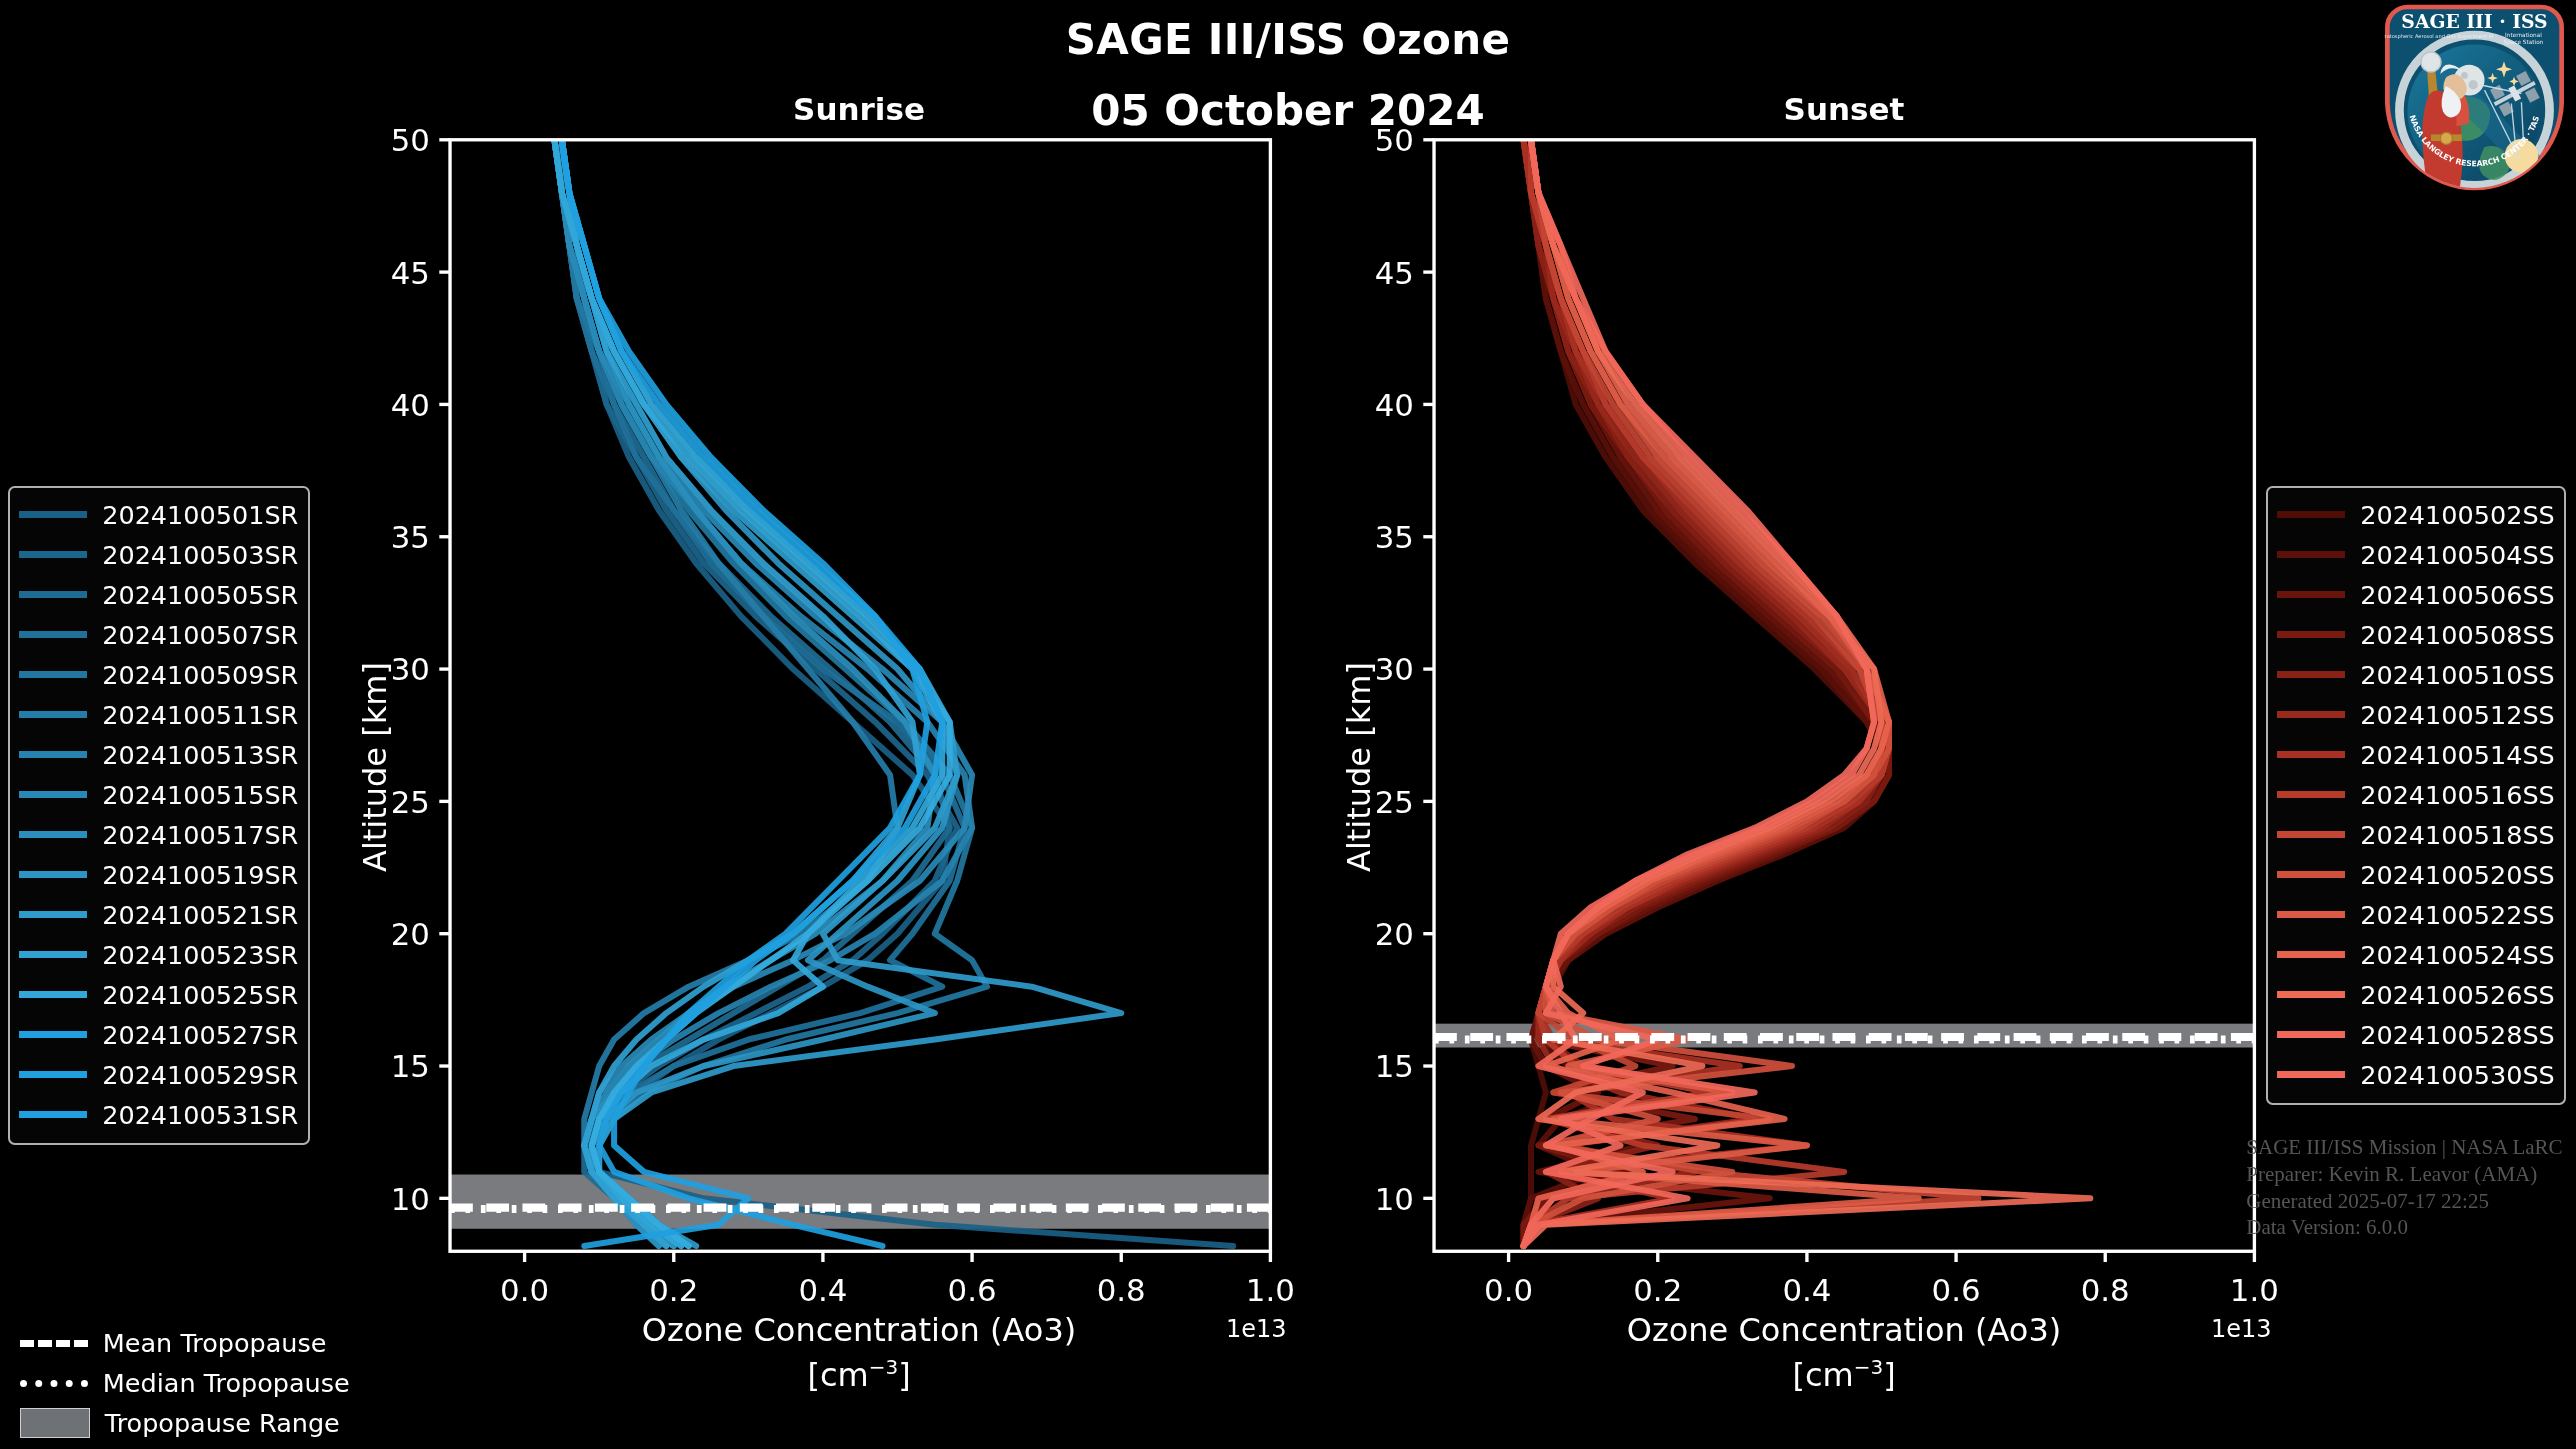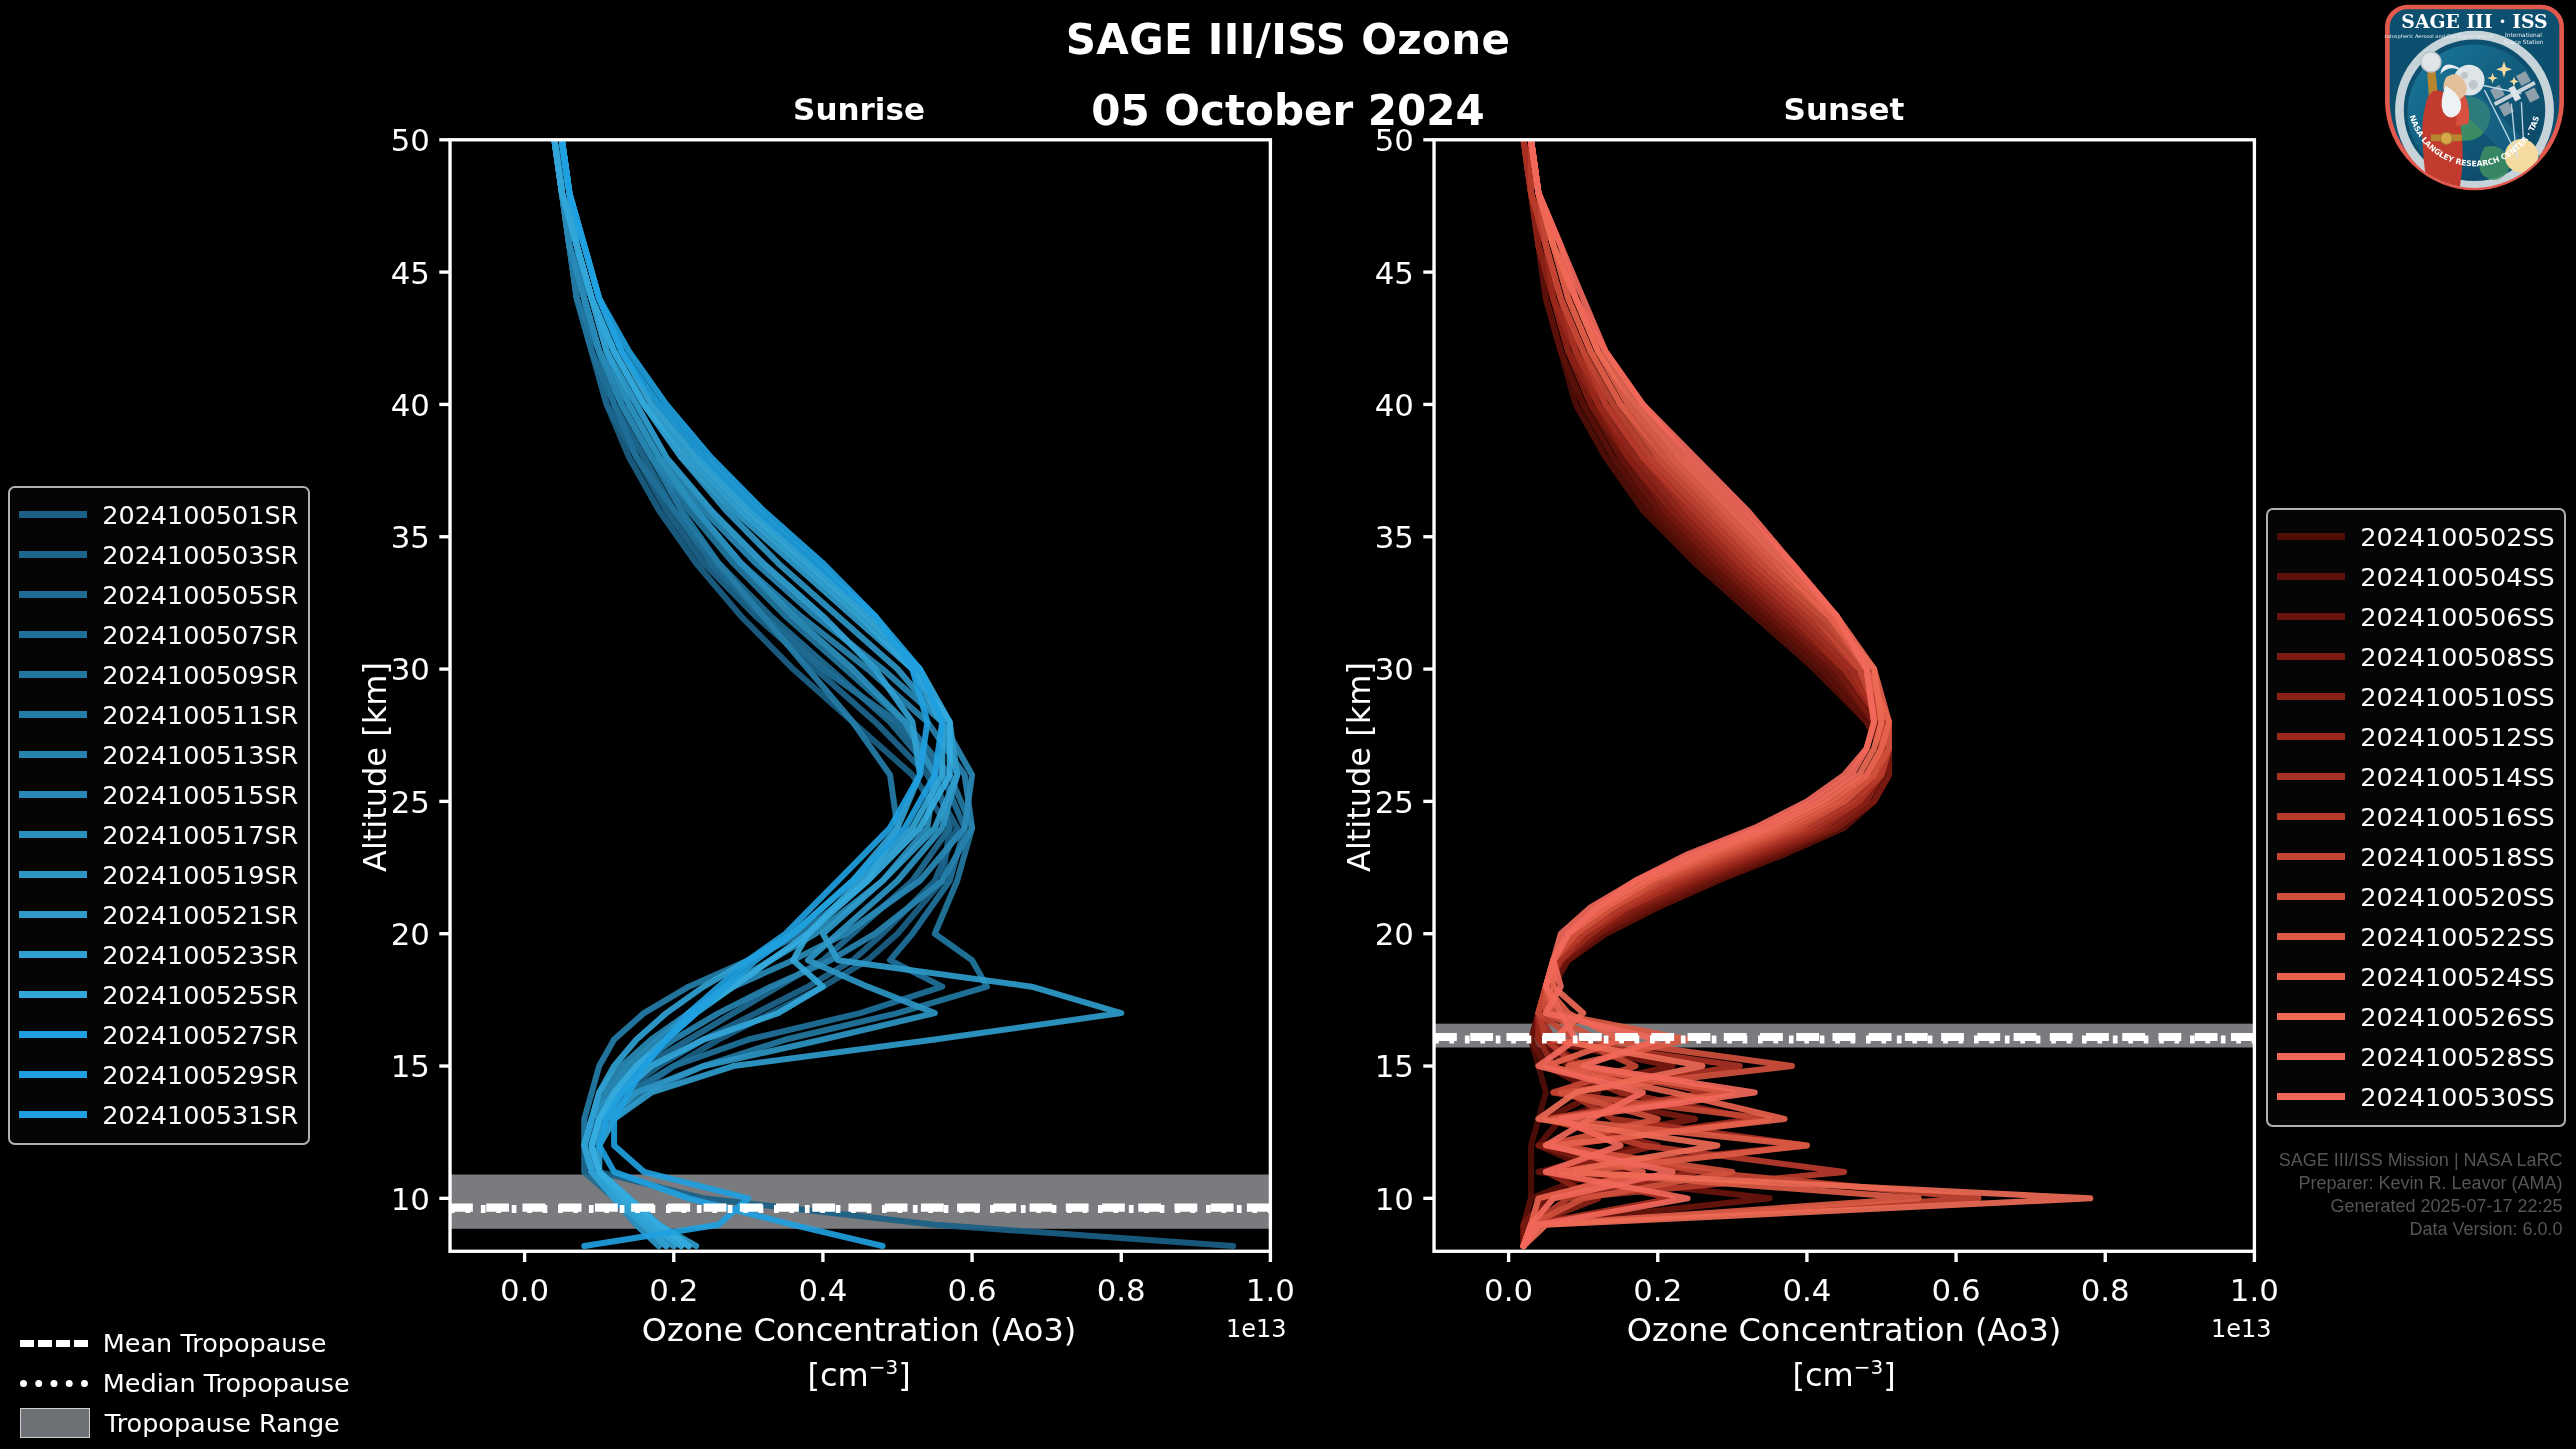--- a/index.html
+++ b/index.html
@@ -288,7 +288,7 @@
       </div>
     </div>
 
-<div class="legend-box" id="legend-right" style="left:2266px; top:508px;text-decoration:underline;">
+<div class="legend-box" id="legend-right" style="left:2266px; top:486px;text-decoration:underline;">
       <div class="legend-row">
         <div class="legend-swatch" style="background: rgb(79, 13, 6);"></div>
         <div class="legend-label">2024100502SS</div>

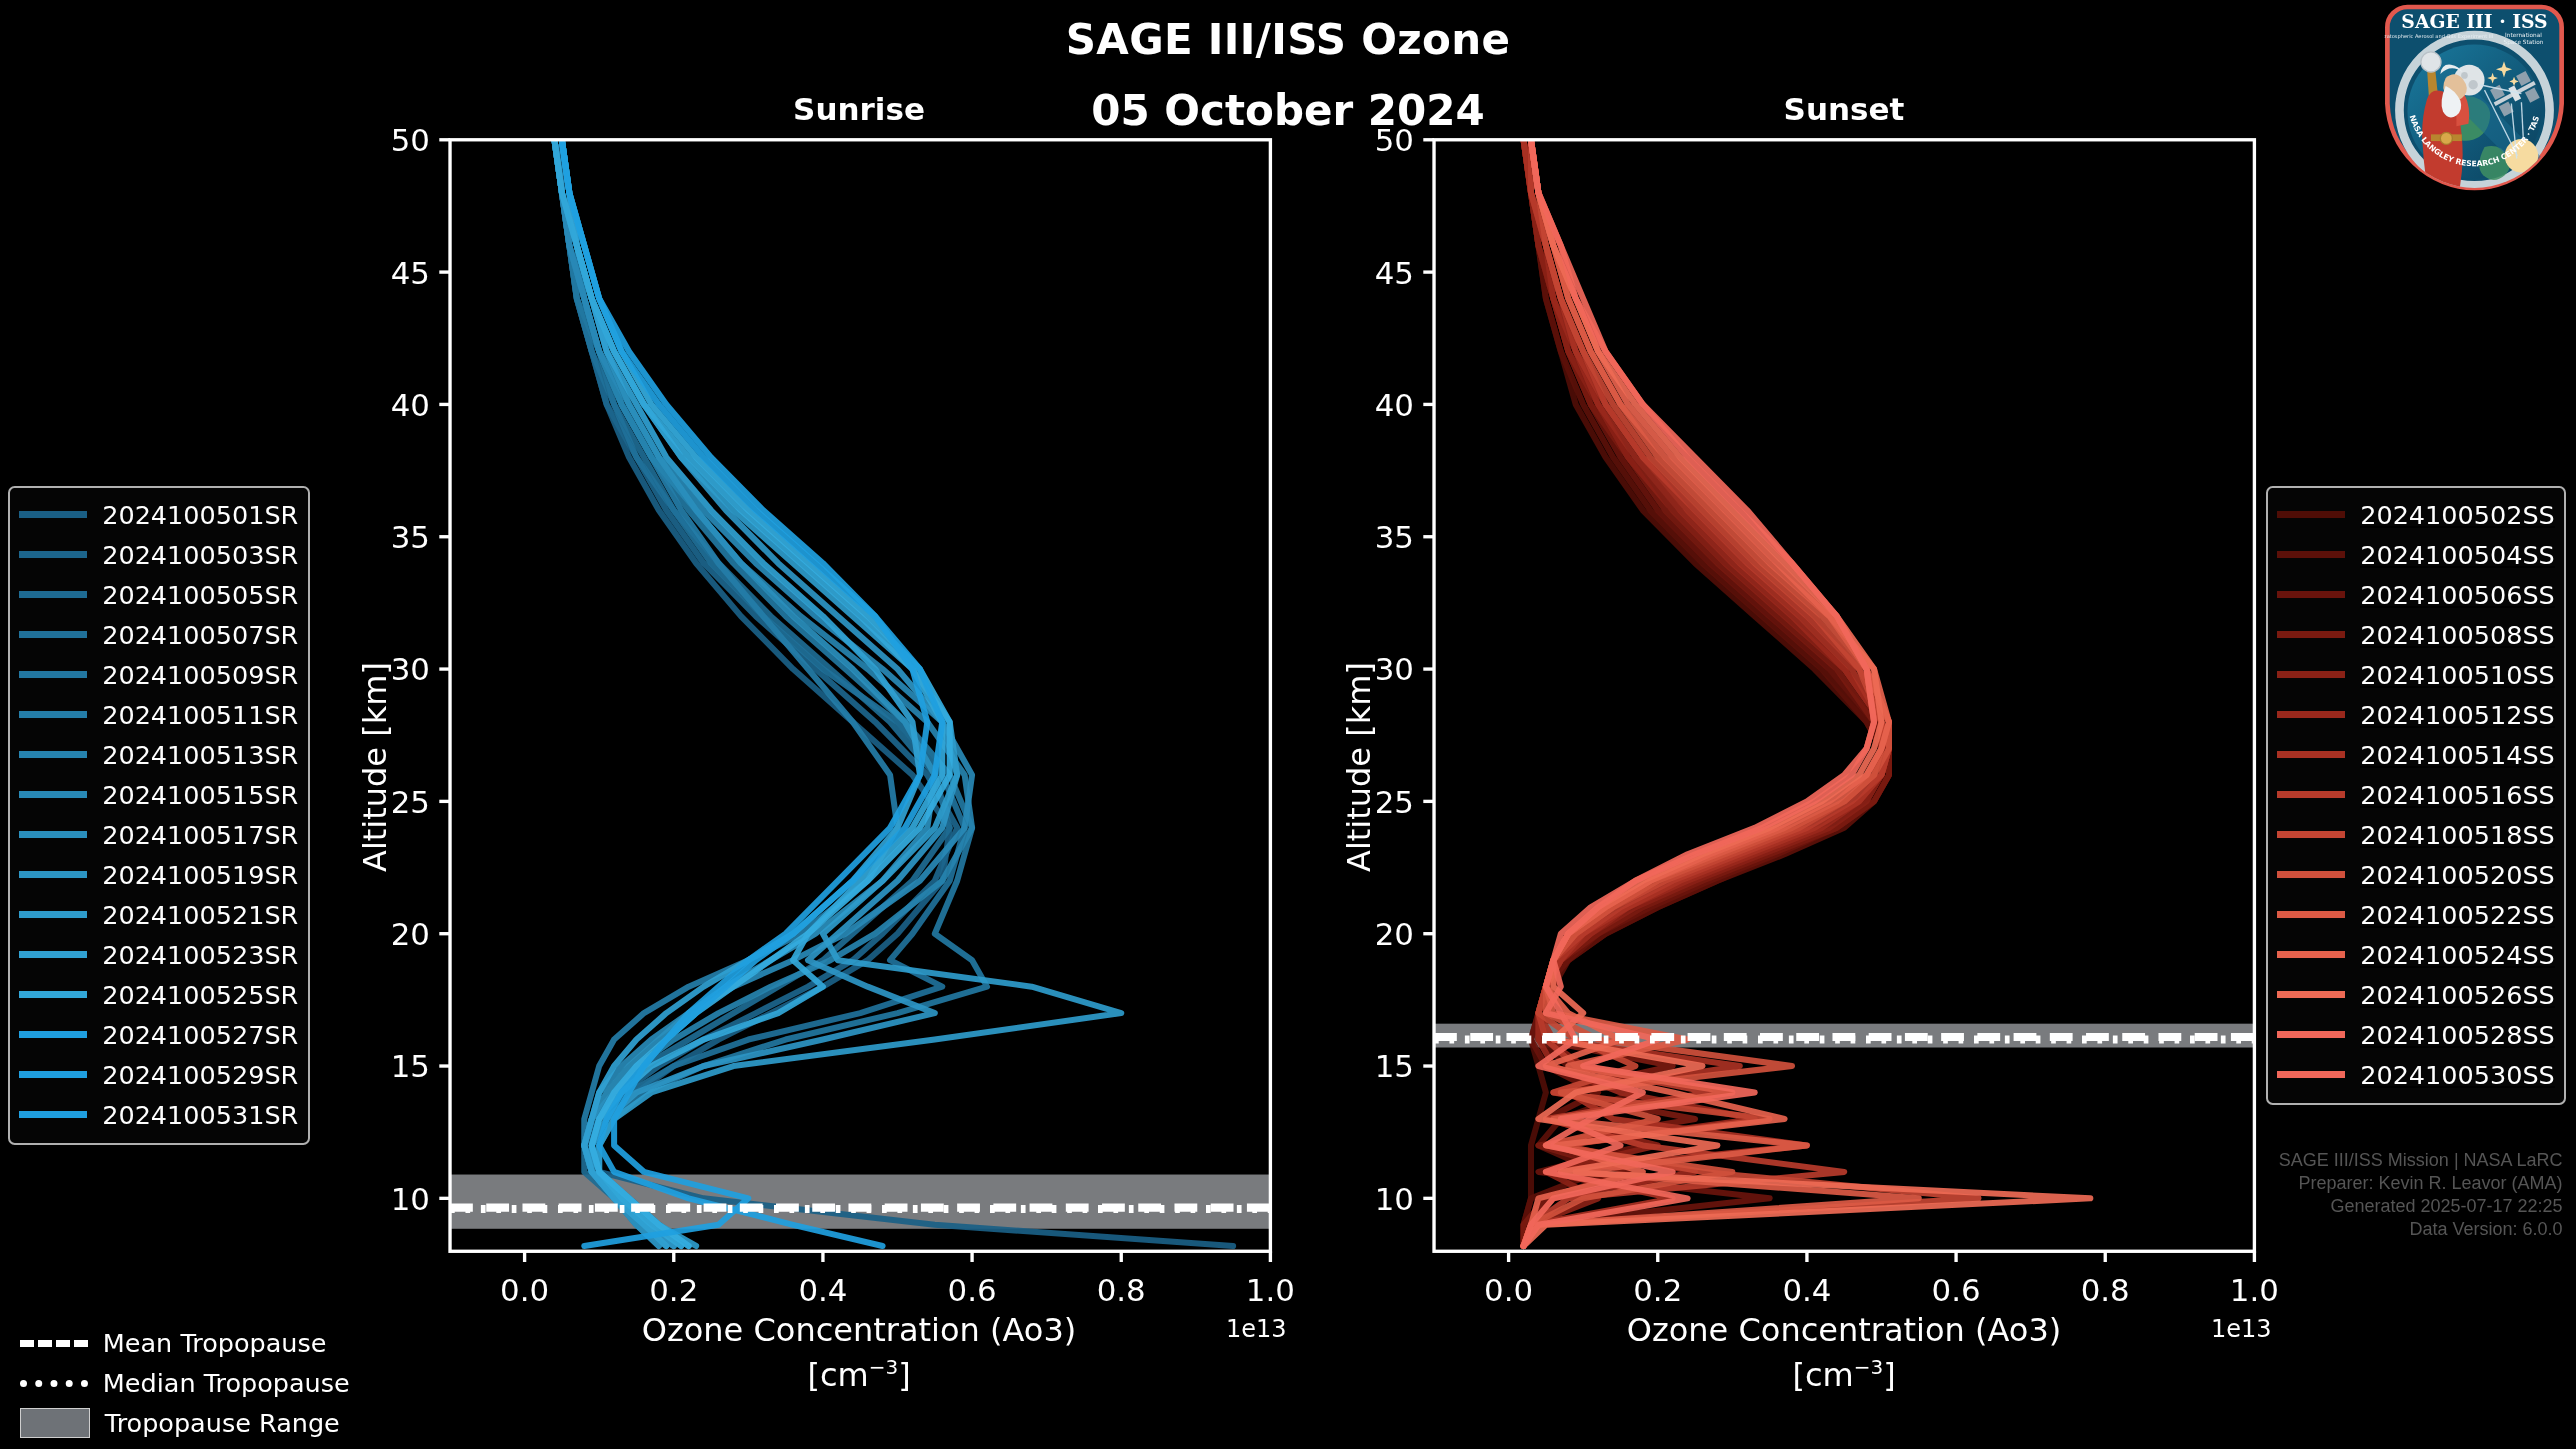--- a/index.html
+++ b/index.html
@@ -66,9 +66,9 @@
   }
 
   #credits {
-    position:absolute; right:13.4px; bottom:6.7px; text-align:right;
-    color:#555555; font-size:18px; line-height:1.28;
-    font-family:Liberation Sans, sans-serif;
+    position:absolute; right:13.4px; bottom:6.7px; text-align:left;
+    color:#555555; font-size:21px; line-height:1.28;
+    font-family:Liberation Serif, serif;
   }
 
   #logo { position:absolute; right:10.7px; top:2.7px; width:181px; height:189px; }

